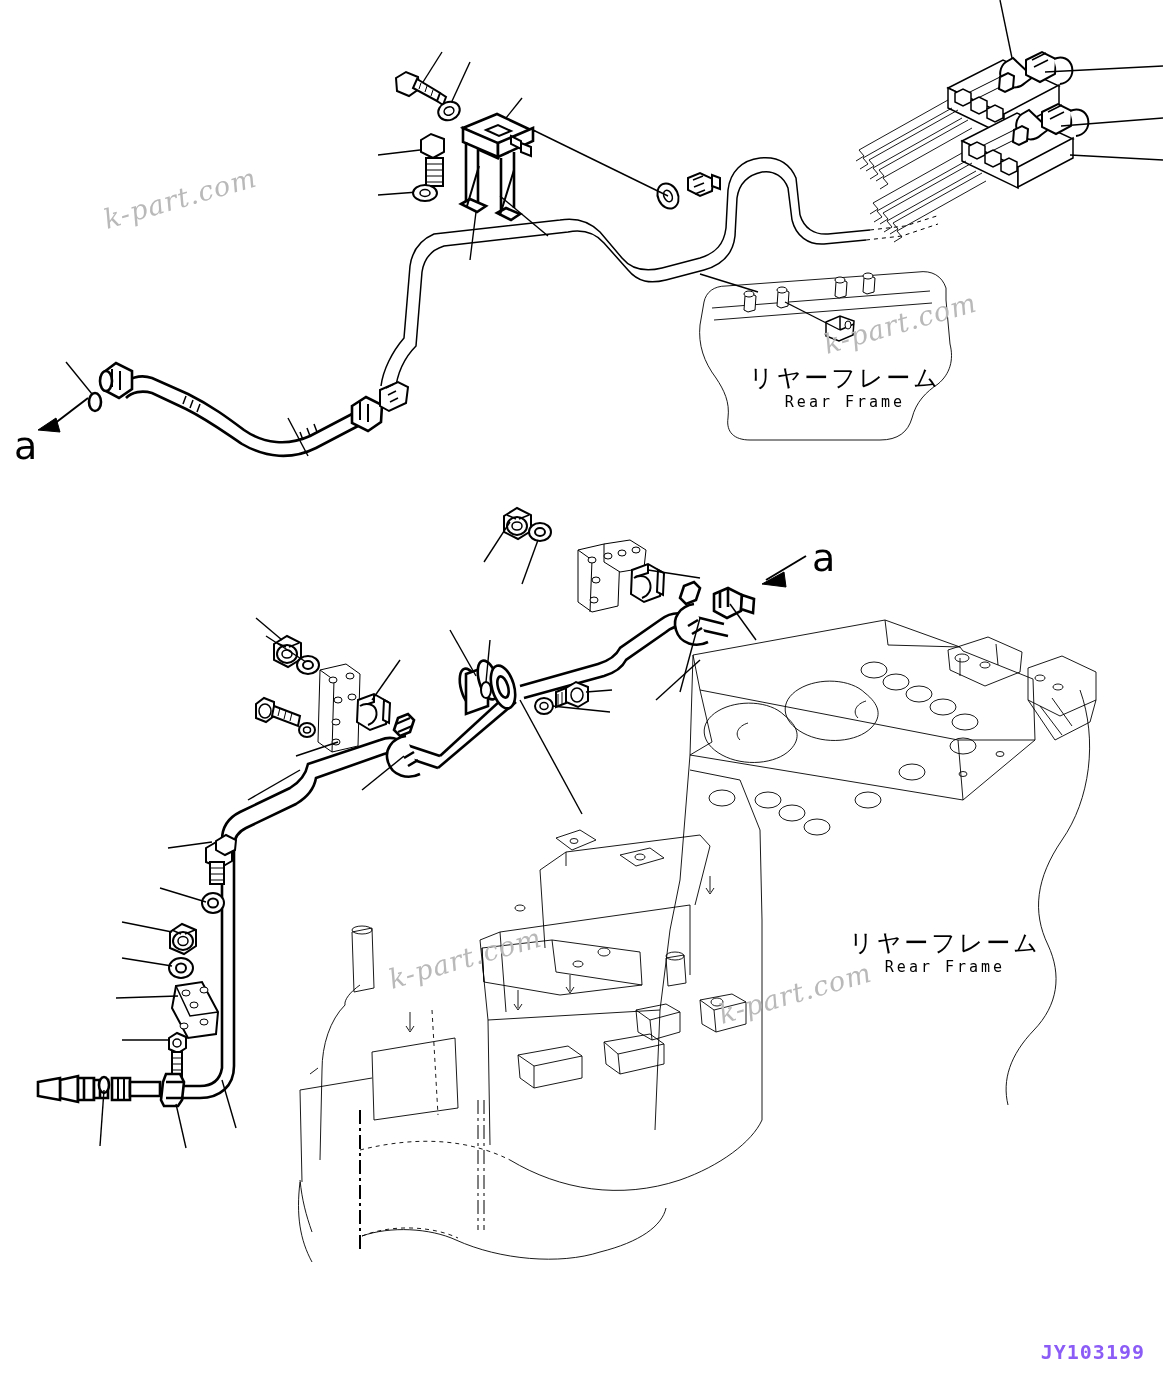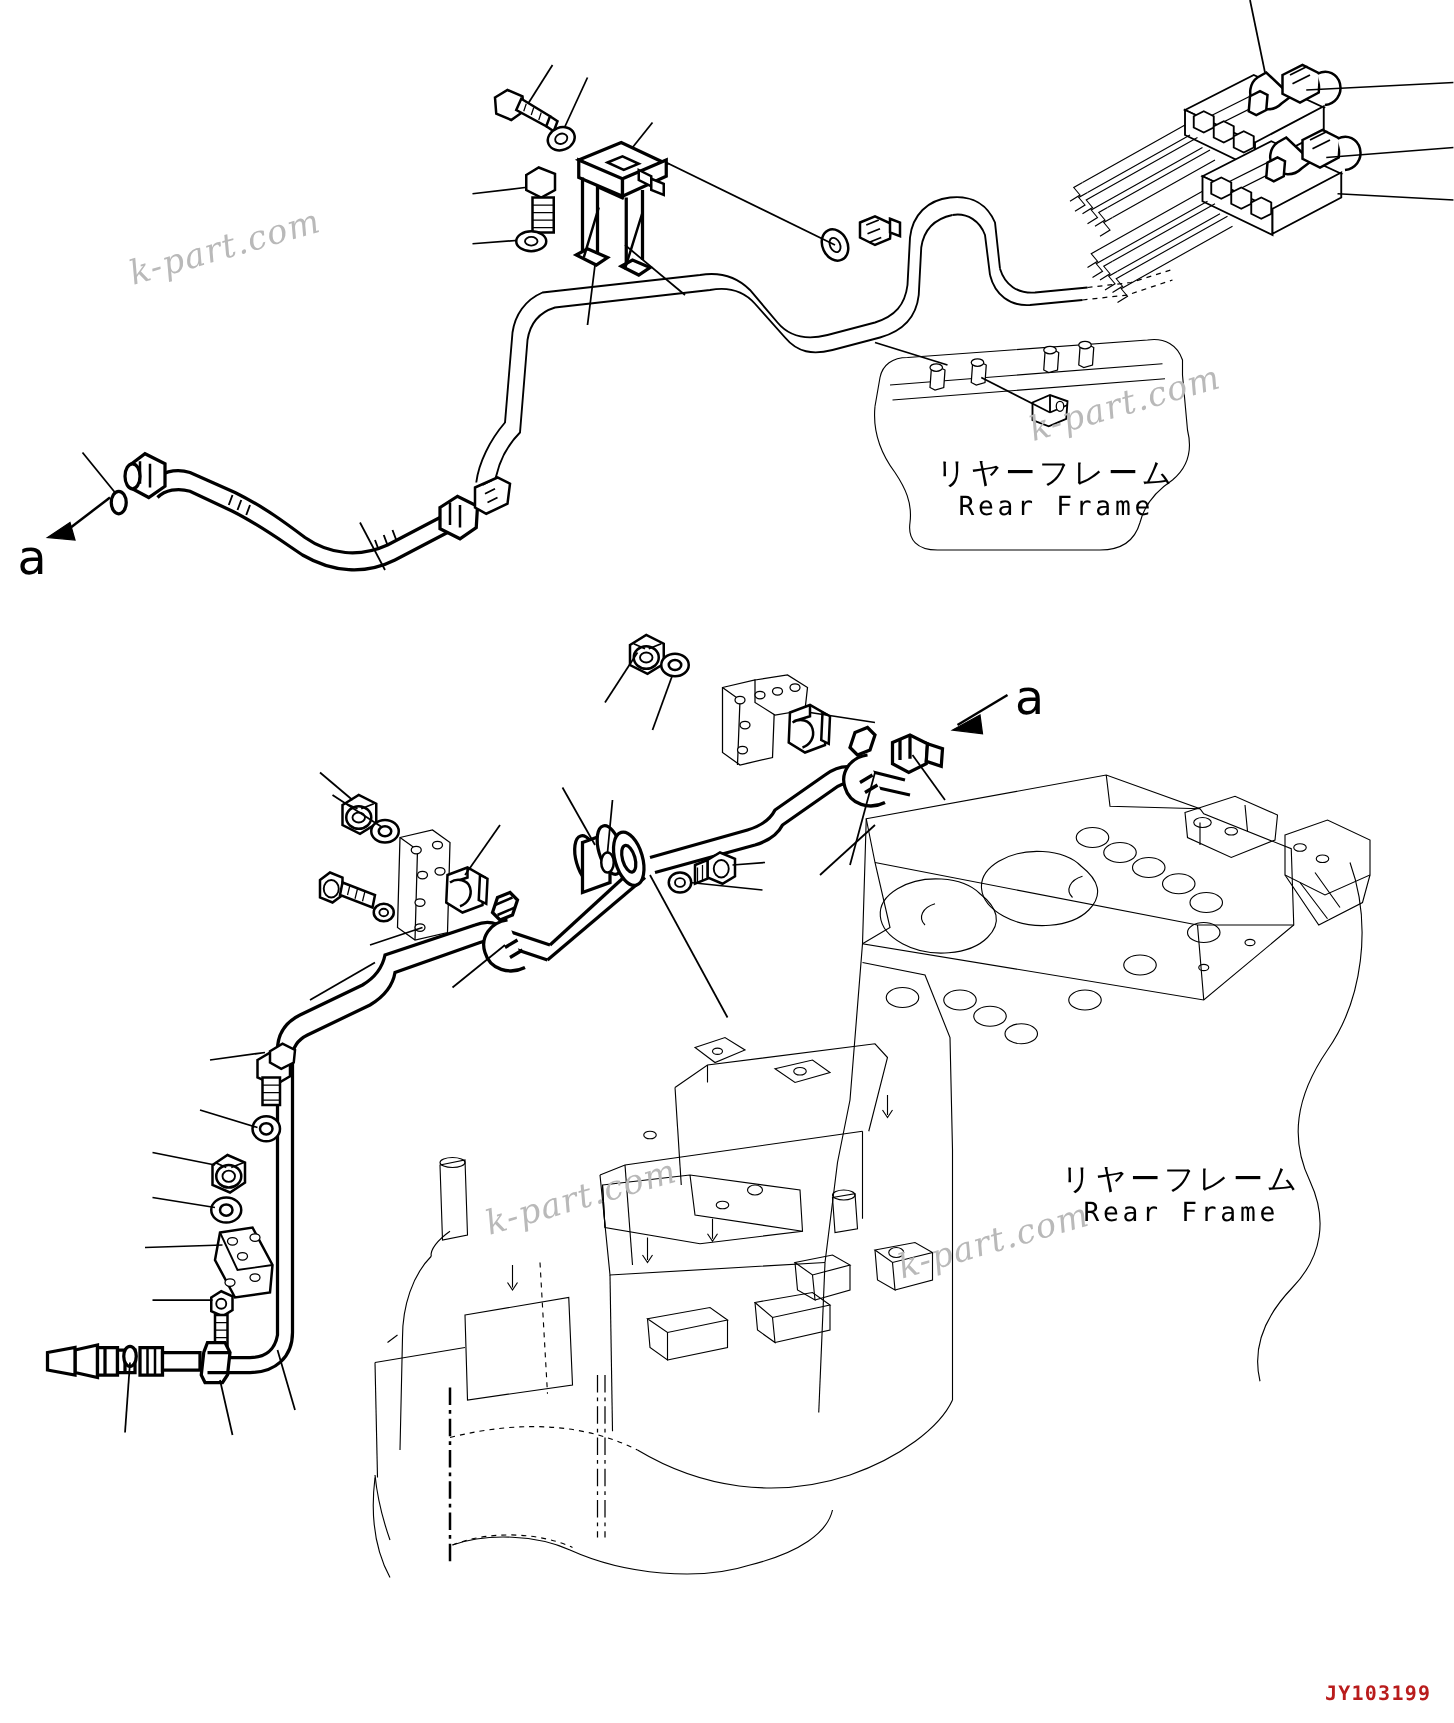--- a/index.html
+++ b/index.html
@@ -12,7 +12,7 @@
       white-space:nowrap;user-select:none;}
   .lbl{position:absolute;white-space:nowrap;color:#000;text-align:center;}
   .lbl .jp{font-family:"DejaVu Sans",sans-serif;font-size:24px;letter-spacing:3px;line-height:1.15;}
-  .lbl .en{font-family:"DejaVu Sans Mono","Liberation Mono",monospace;font-size:21px;letter-spacing:3px;line-height:1.2;}
+  .lbl .en{font-family:"DejaVu Sans Mono","Liberation Mono",monospace;font-size:15px;letter-spacing:3px;line-height:1.2;}
   .mark{position:absolute;font-family:"DejaVu Sans",sans-serif;font-size:38px;font-weight:400;color:#000;}
   .partno{position:absolute;right:18px;bottom:14px;font-family:"DejaVu Sans Mono","Liberation Mono",monospace;
           font-size:16px;letter-spacing:1px;color:#b91c1c;font-weight:bold;text-align:center;}

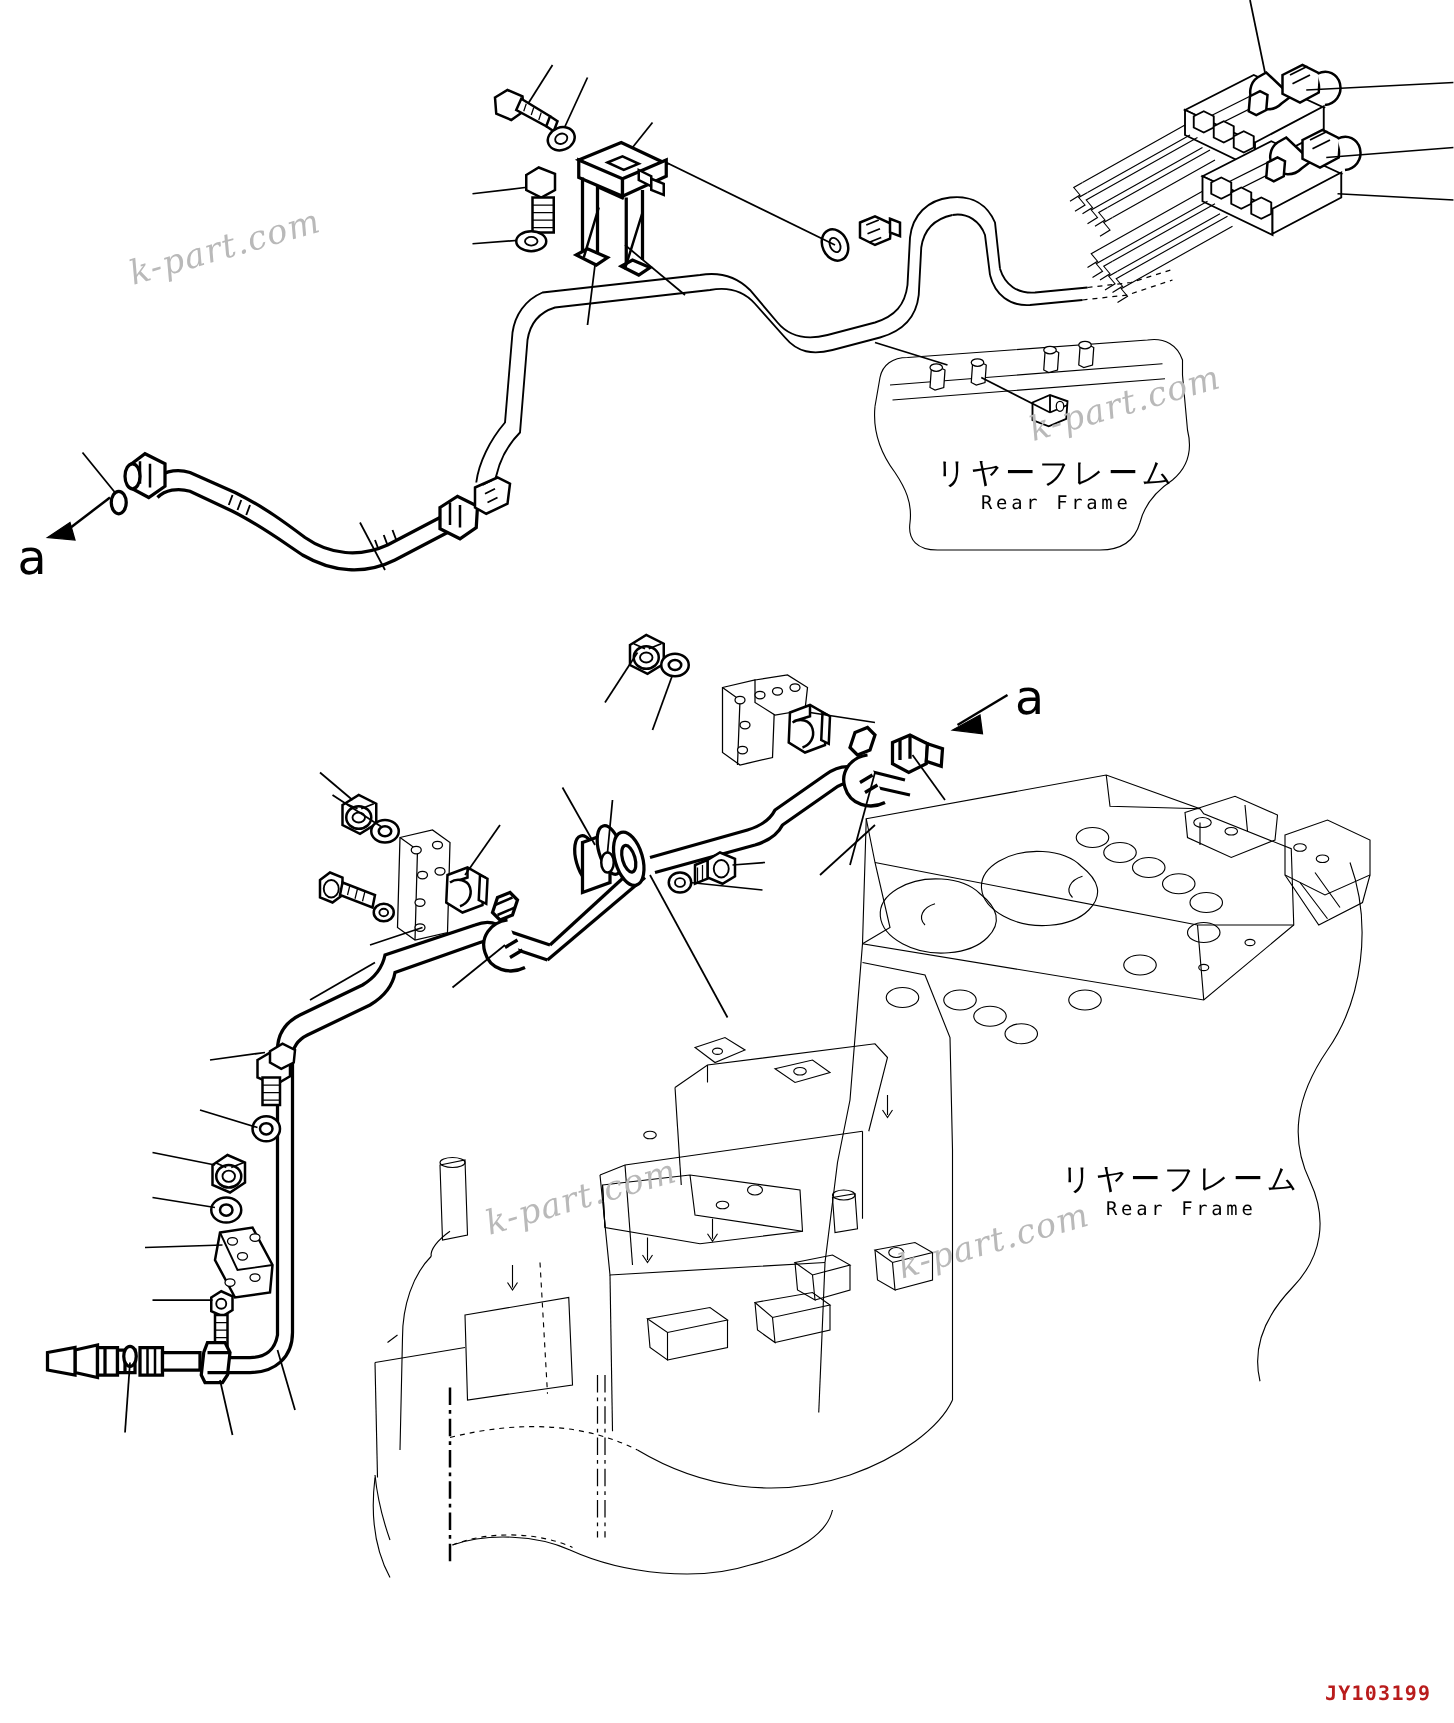--- a/index.html
+++ b/index.html
@@ -15,7 +15,7 @@
   .lbl .en{font-family:"DejaVu Sans Mono","Liberation Mono",monospace;font-size:15px;letter-spacing:3px;line-height:1.2;}
   .mark{position:absolute;font-family:"DejaVu Sans",sans-serif;font-size:38px;font-weight:400;color:#000;}
   .partno{position:absolute;right:18px;bottom:14px;font-family:"DejaVu Sans Mono","Liberation Mono",monospace;
-          font-size:16px;letter-spacing:1px;color:#b91c1c;font-weight:bold;text-align:center;}
+          font-size:20px;letter-spacing:1px;color:#8b5cf6;font-weight:bold;text-align:center;}
 </style>
 </head>
 <body>

